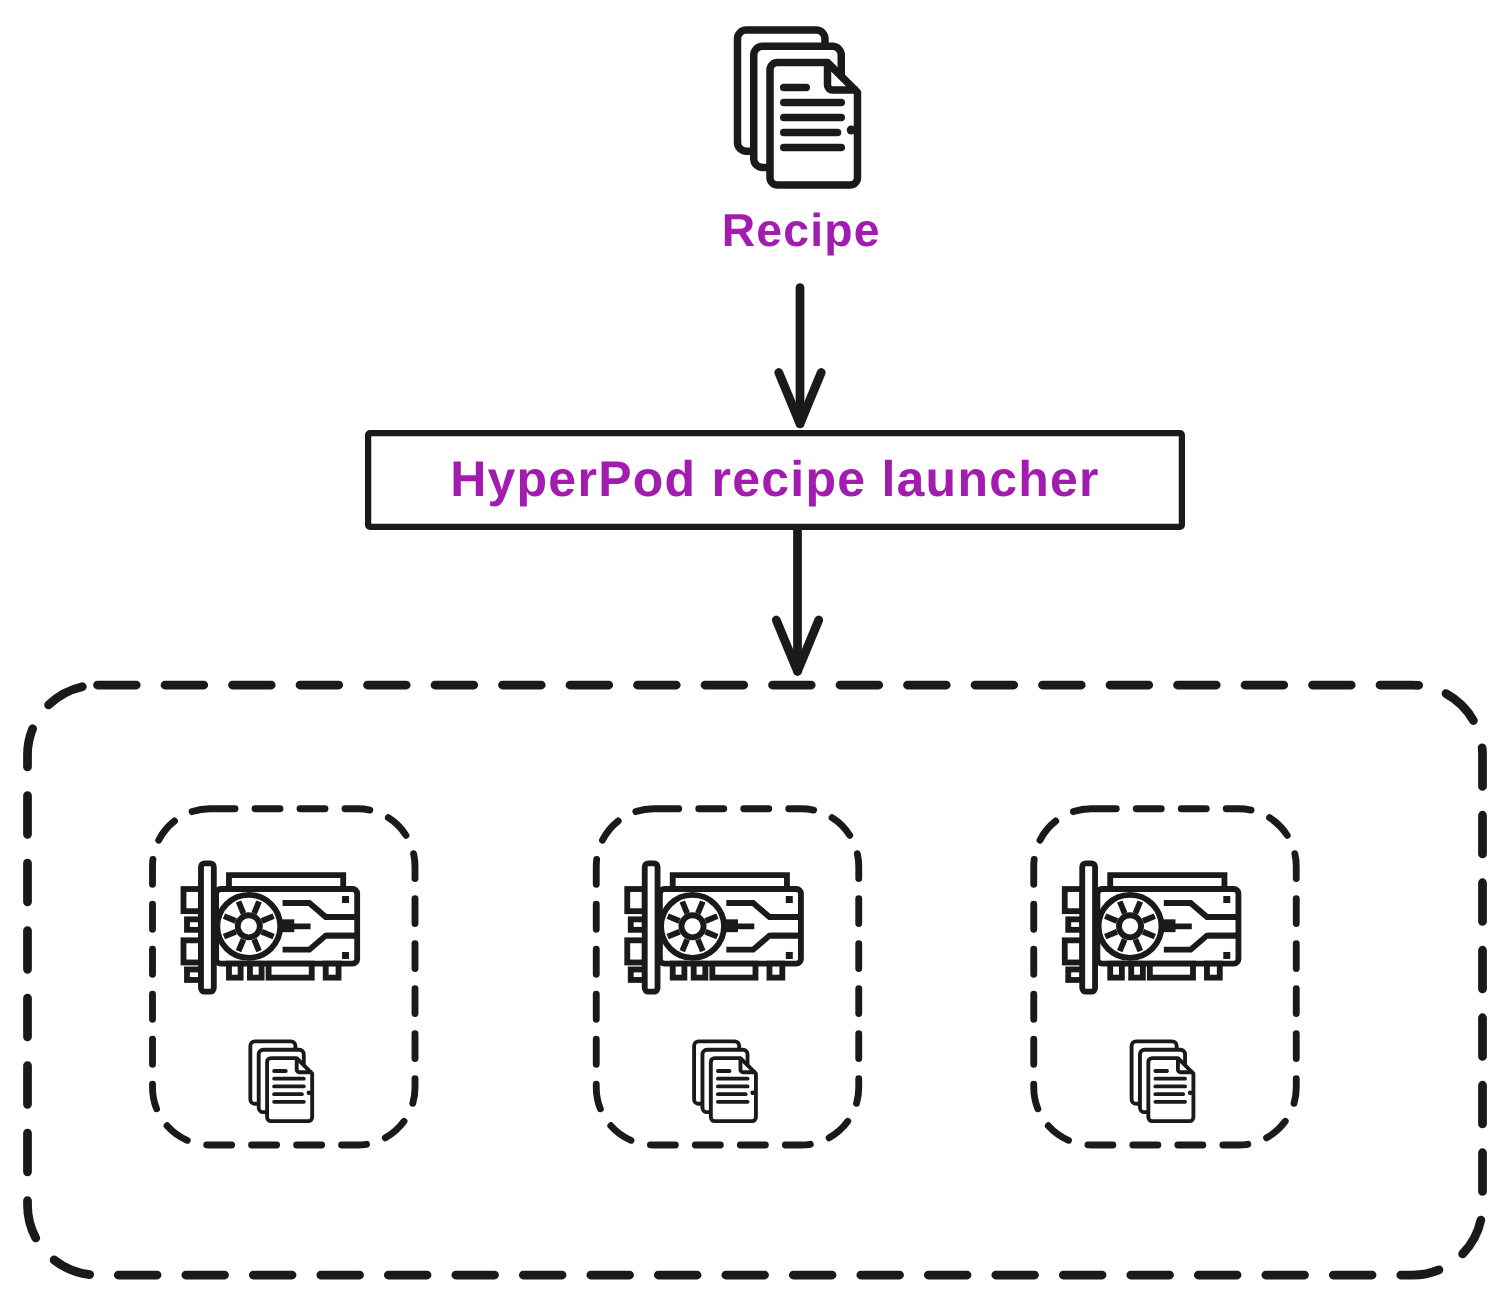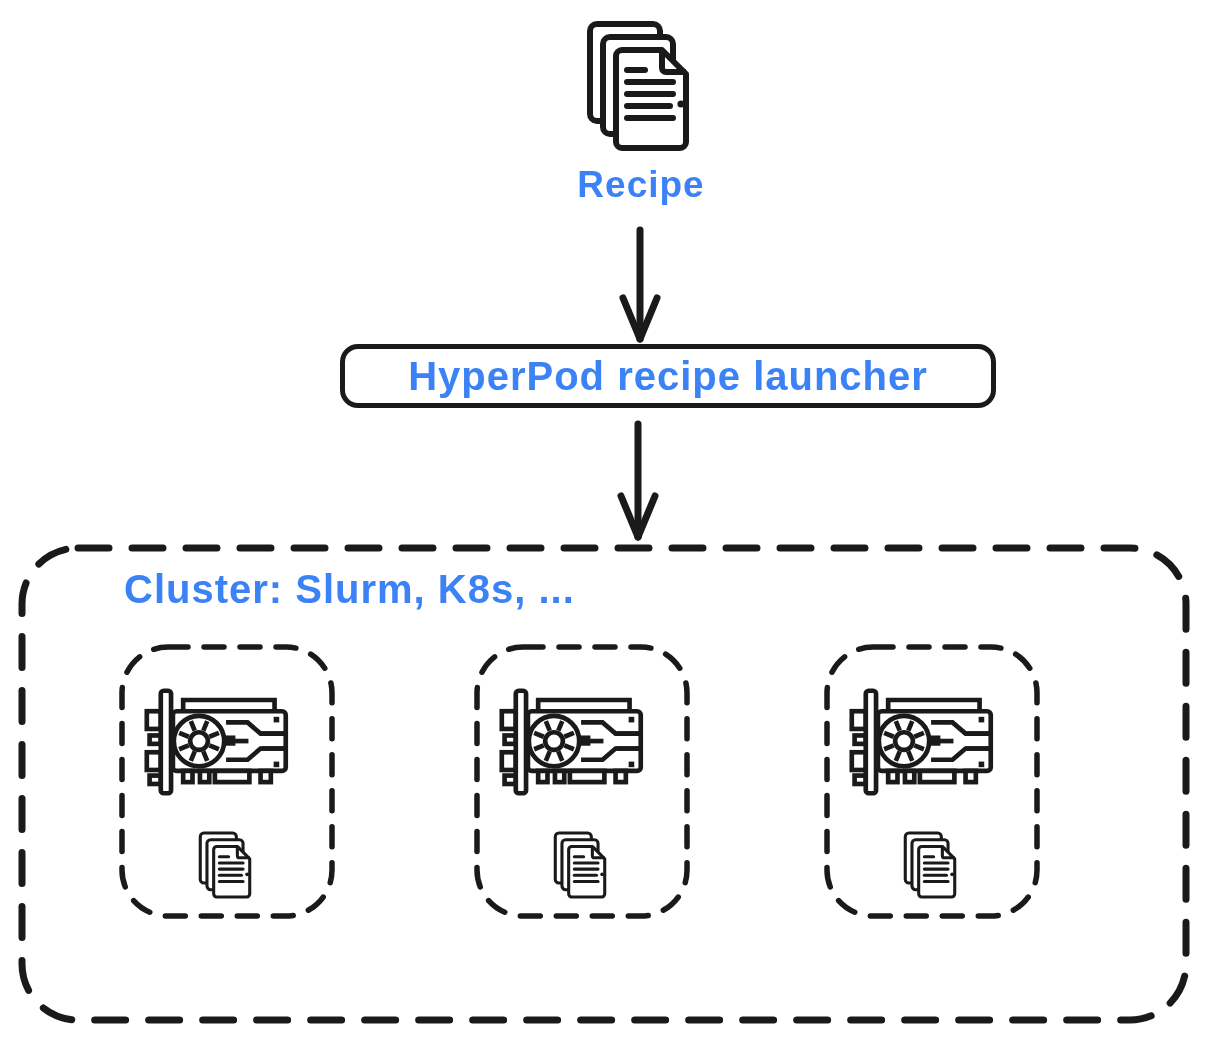--- a/index.html
+++ b/index.html
@@ -14,7 +14,7 @@
   .abs{position:absolute;}
   .label{
     font-weight:600;
-    color:#3b82f6;
+    color:#a21caf;
     line-height:1.15;
     white-space:nowrap;
   }

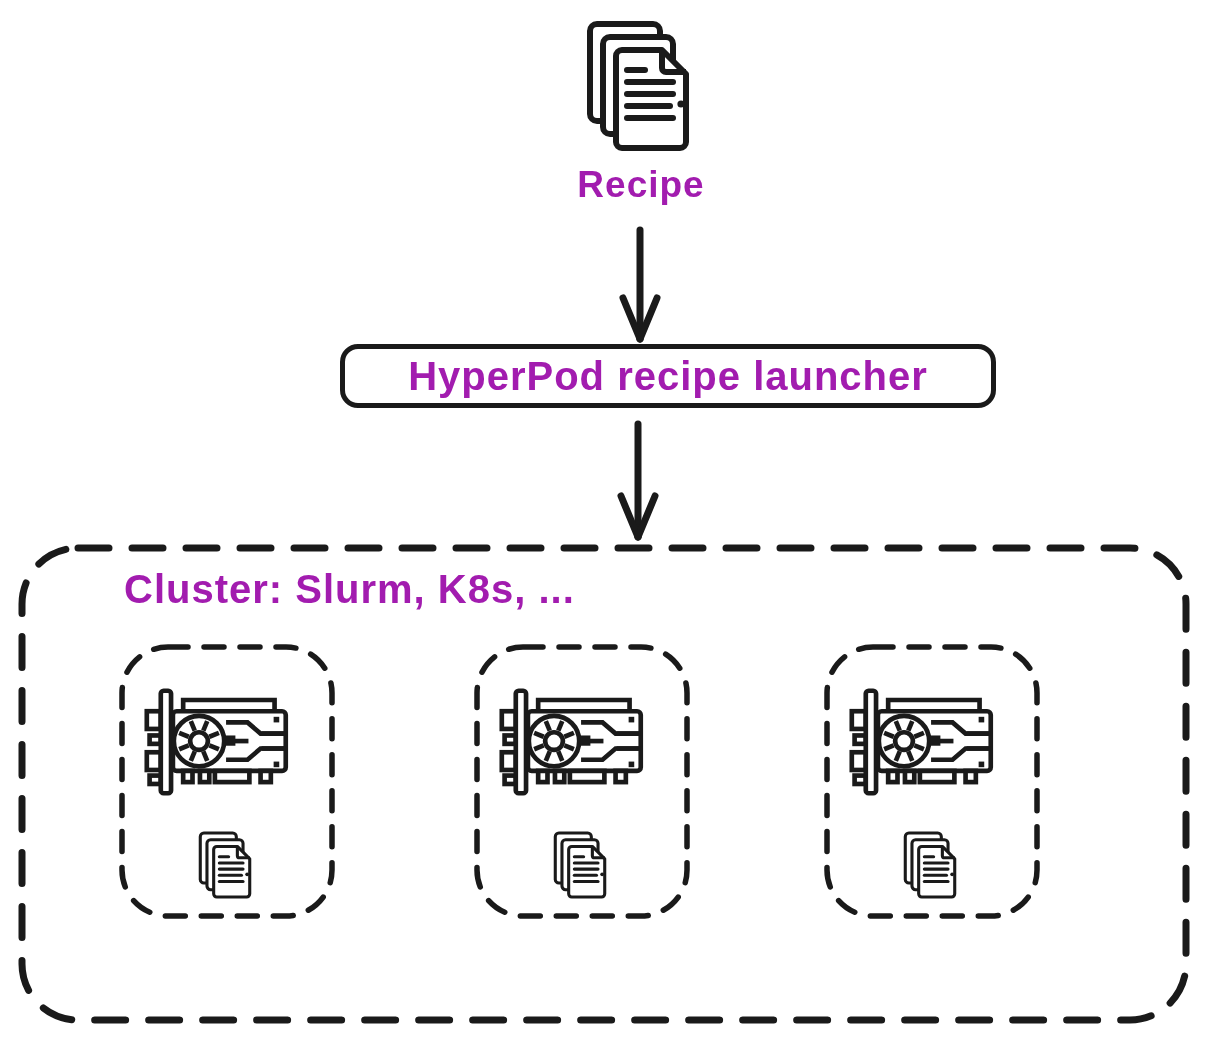--- a/index.html
+++ b/index.html
@@ -24,13 +24,12 @@
     letter-spacing:1px;
   }
   .launcher-box{
-    left:292px;top:344px;width:656px;height:64px;
+    left:292px;top:344px;width:656px;height:80px;
     box-sizing:border-box;
     border:5px solid #1a1a1a;
-    border-radius:18px;
+    border-radius:4px;
     display:flex;align-items:center;justify-content:center;
     background:#ffffff;
-    margin-left:48px;
   }
   .launcher-label{
     font-size:40px;letter-spacing:1px;

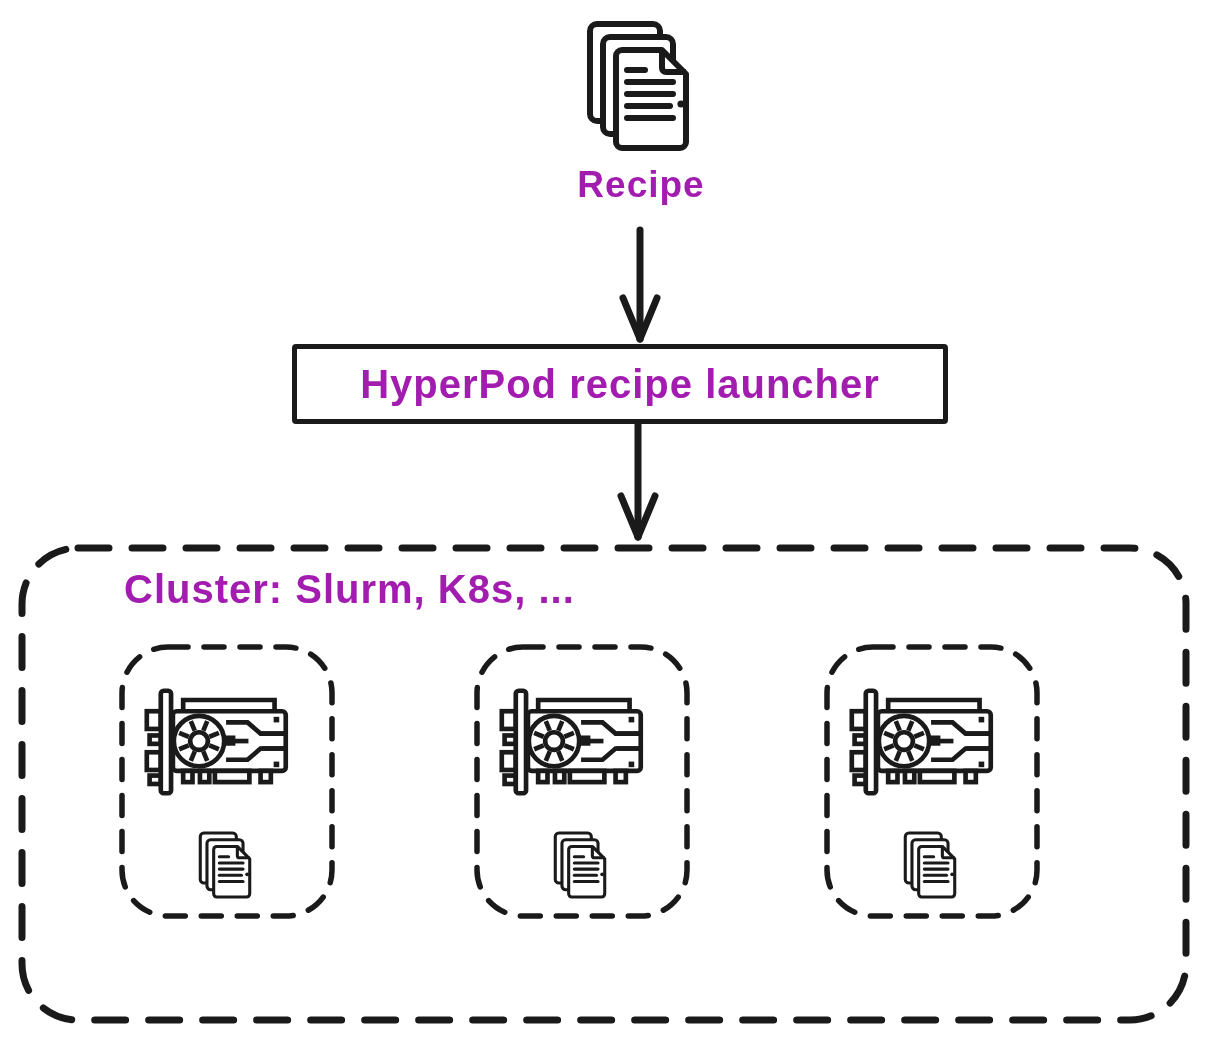--- a/index.html
+++ b/index.html
@@ -106,7 +106,6 @@
     <rect x="8" y="8" width="1164" height="472" rx="56" fill="none" stroke="#1a1a1a" stroke-width="7" stroke-linecap="round" stroke-dasharray="31 23"></rect>
   </svg>
 
-  <div class="abs label cluster-label">Cluster: Slurm, K8s, ...</div>
 
   <div class="abs nodes-row" id="nodes-row">
     <div class="node">

